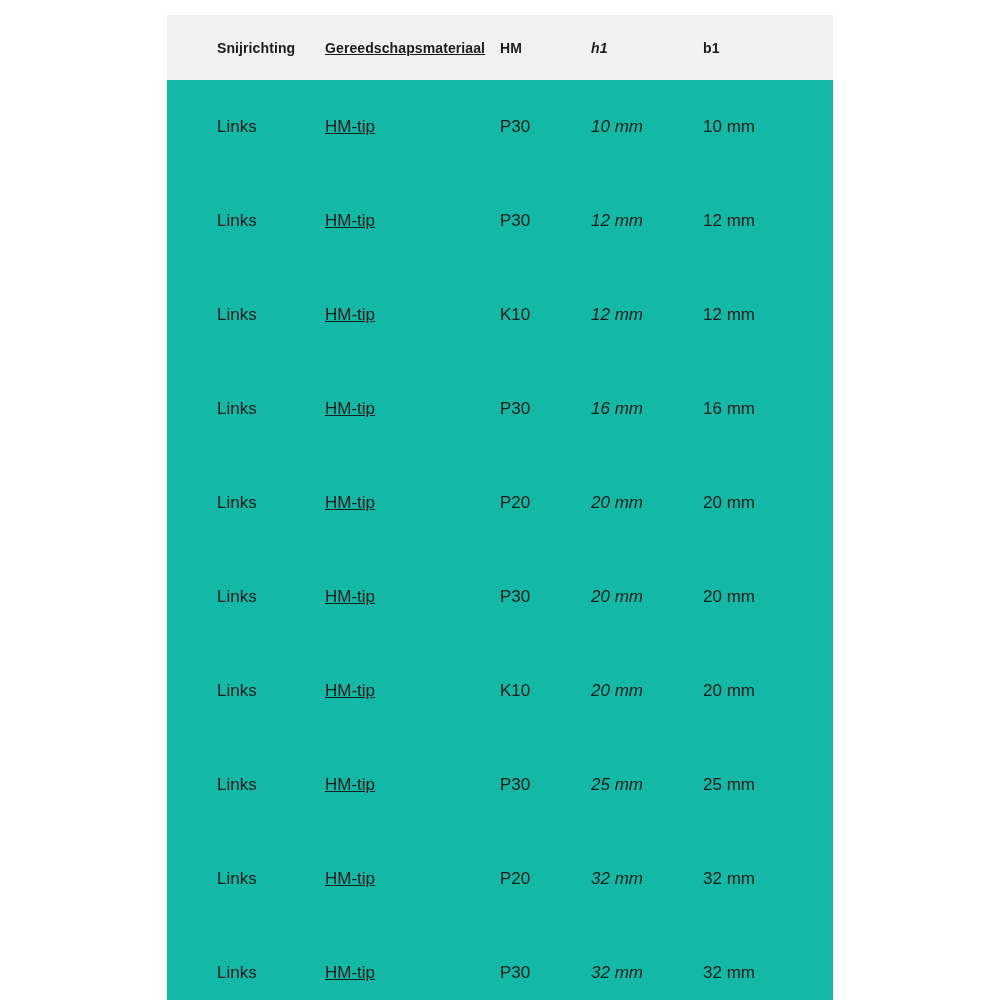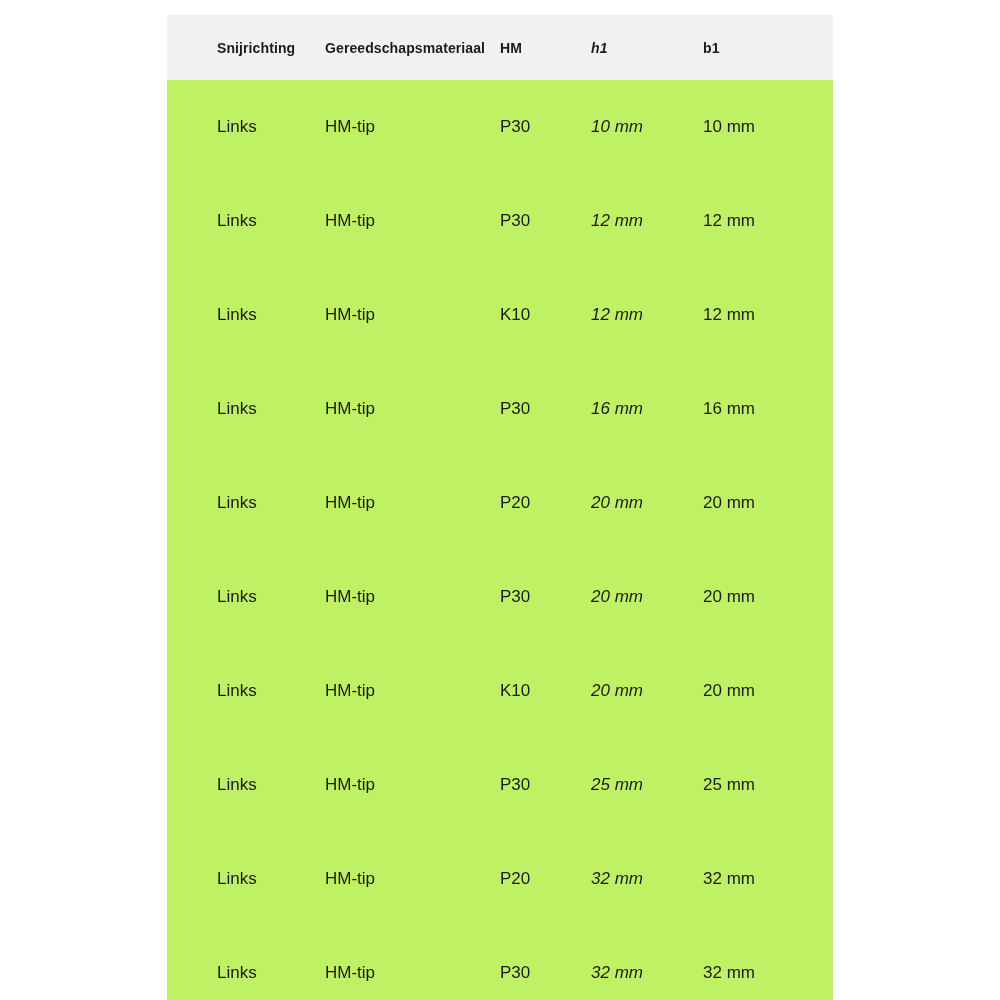--- a/index.html
+++ b/index.html
@@ -58,7 +58,7 @@
 
   
   .col-snijrichting { width: 125px; padding-left: 50px !important; }
-  .col-gereedschap  { width: 208px; padding-left: 175px !important; }
+  .col-gereedschap  { width: 208px; padding-left: 175px !important; text-decoration: underline; }
   .col-hm           { width: 91px;  padding-left: 383px !important; }
   .col-h1           { width: 112px; padding-left: 474px !important; font-style: italic; }
   .col-b1           { width: 130px; padding-left: 586px !important; }

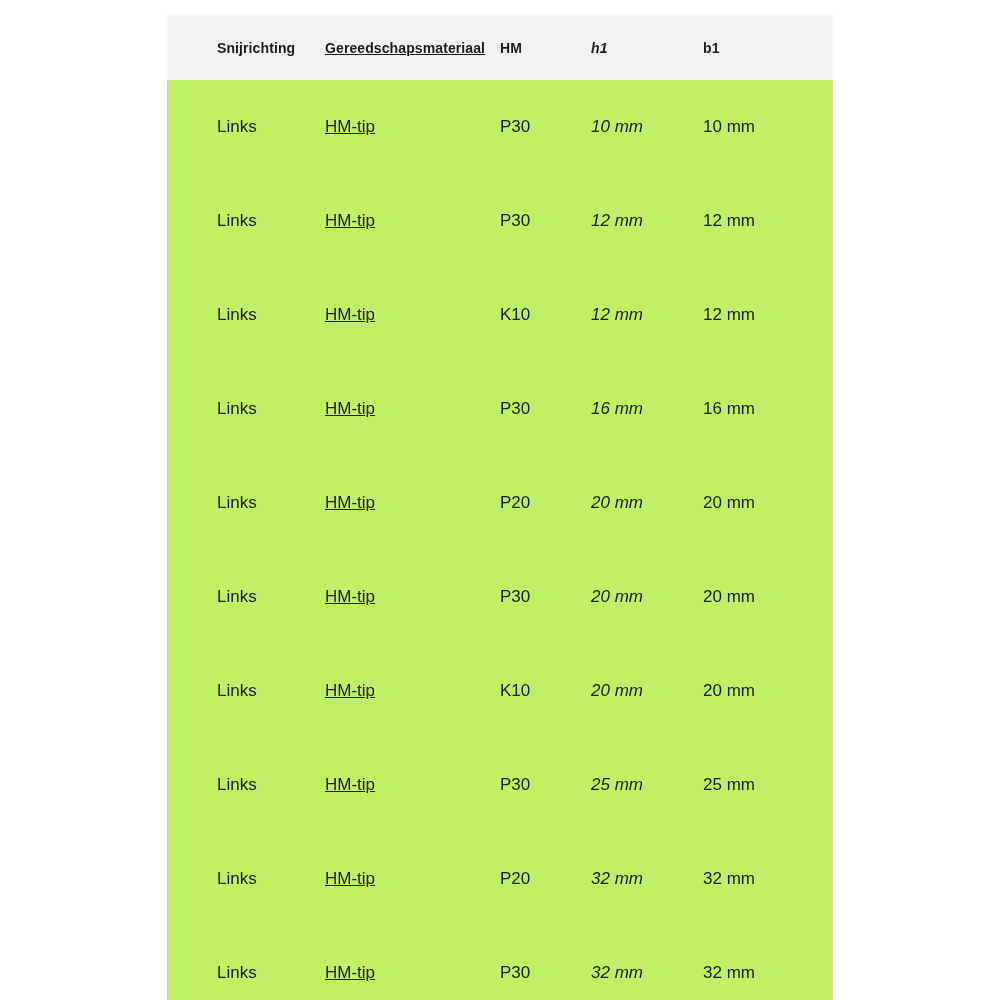--- a/index.html
+++ b/index.html
@@ -53,7 +53,7 @@
     font-weight: normal;
     color: #1c1c1c;
     white-space: nowrap;
-    background: #bef264;
+    background: #14b8a6;
   }
 
   

